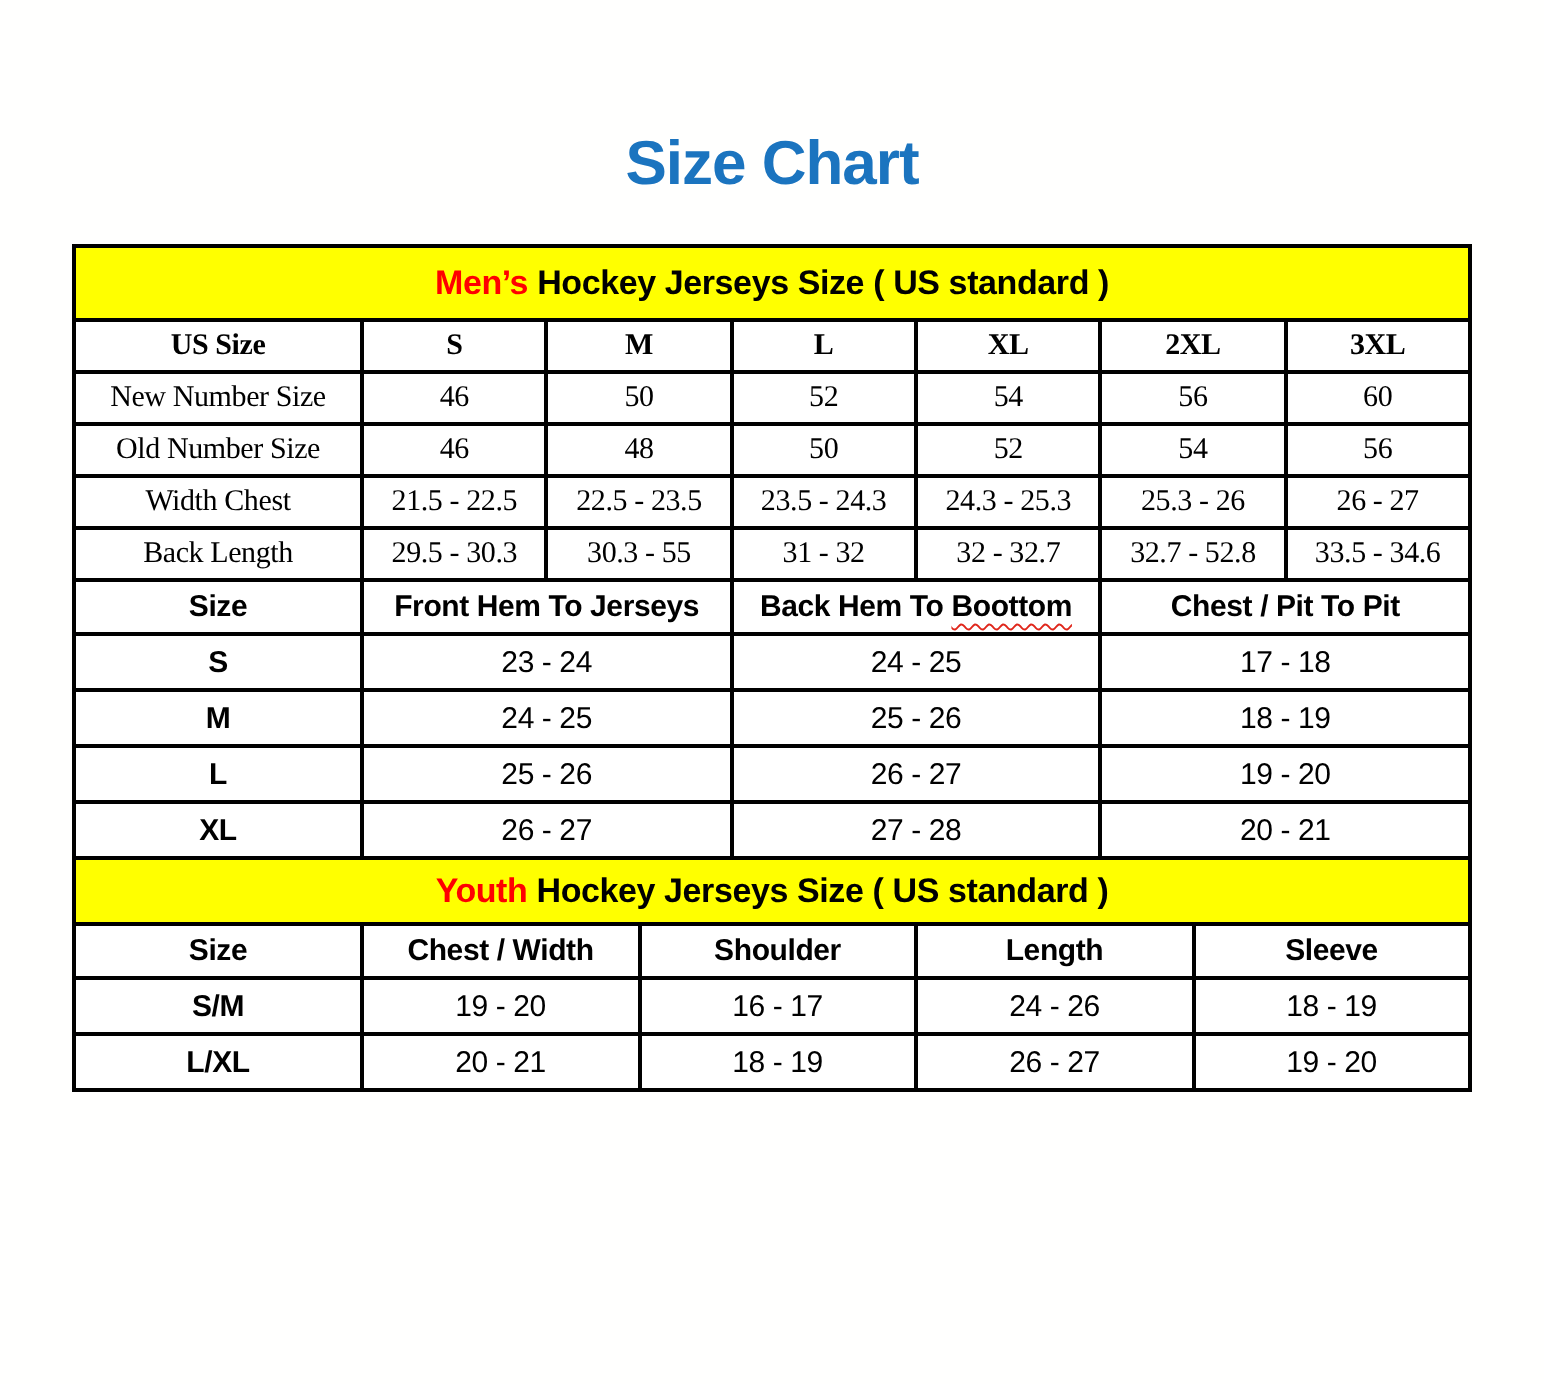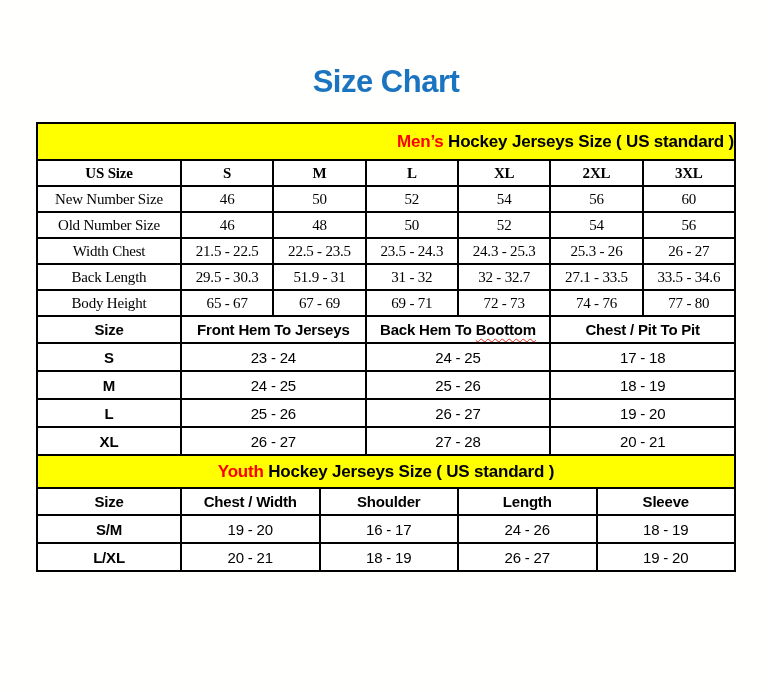--- a/index.html
+++ b/index.html
@@ -32,7 +32,7 @@
     font-weight:700;font-size:17px;
   }
   td.banner .hl{color:var(--hl-red);}
-  .mens td.banner{height:35px;text-align:right;}
+  .mens td.banner{height:35px;}
   .womens td.banner,.youth td.banner{height:31px;}
   .mens th,.mens td:not(.banner){height:24px;font-family:Liberation Serif, serif;}
   .womens th,.youth th{height:25px;}

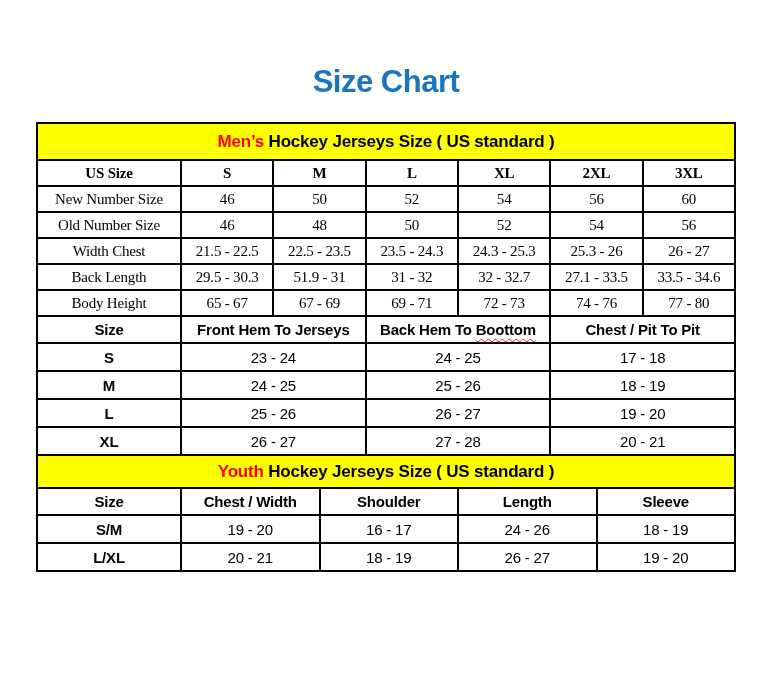--- a/index.html
+++ b/index.html
@@ -114,7 +114,7 @@
         <tr>
           <td>Back Length</td>
           <td>29.5 - 30.3</td>
-          <td>51.9 - 31</td>
+          <td>30.3 - 55</td>
           <td>31 - 32</td>
           <td>32 - 32.7</td>
           <td>27.1 - 33.5</td>

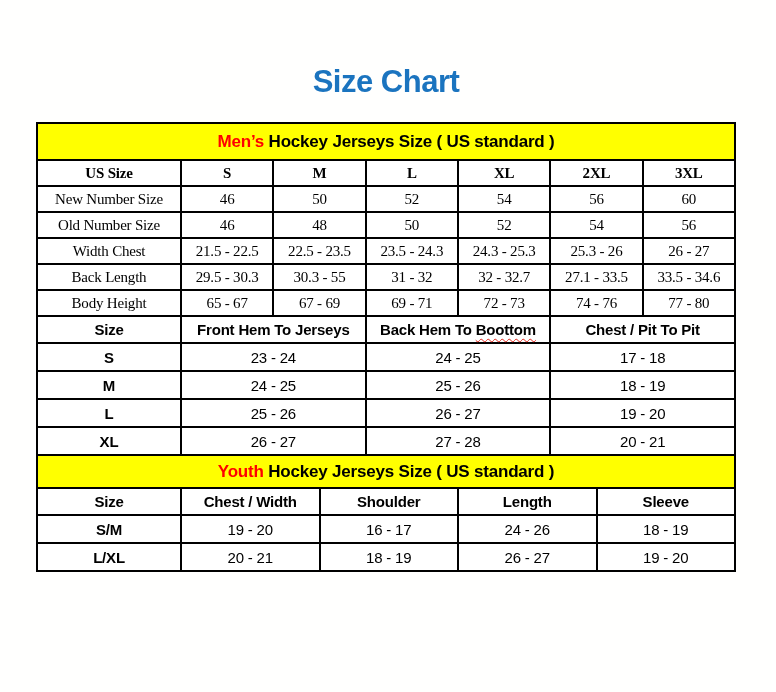--- a/index.html
+++ b/index.html
@@ -117,7 +117,7 @@
           <td>30.3 - 55</td>
           <td>31 - 32</td>
           <td>32 - 32.7</td>
-          <td>27.1 - 33.5</td>
+          <td>32.7 - 52.8</td>
           <td>33.5 - 34.6</td>
         </tr>
         <tr>

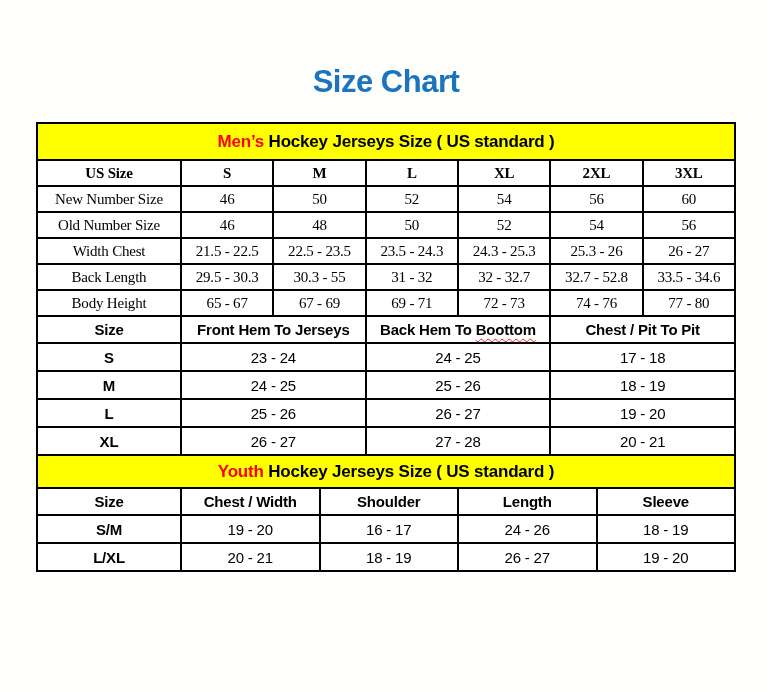--- a/index.html
+++ b/index.html
@@ -120,15 +120,6 @@
           <td>32.7 - 52.8</td>
           <td>33.5 - 34.6</td>
         </tr>
-        <tr>
-          <td>Body Height</td>
-          <td>65 - 67</td>
-          <td>67 - 69</td>
-          <td>69 - 71</td>
-          <td>72 - 73</td>
-          <td>74 - 76</td>
-          <td>77 - 80</td>
-        </tr>
       </tbody>
     </table>
 

